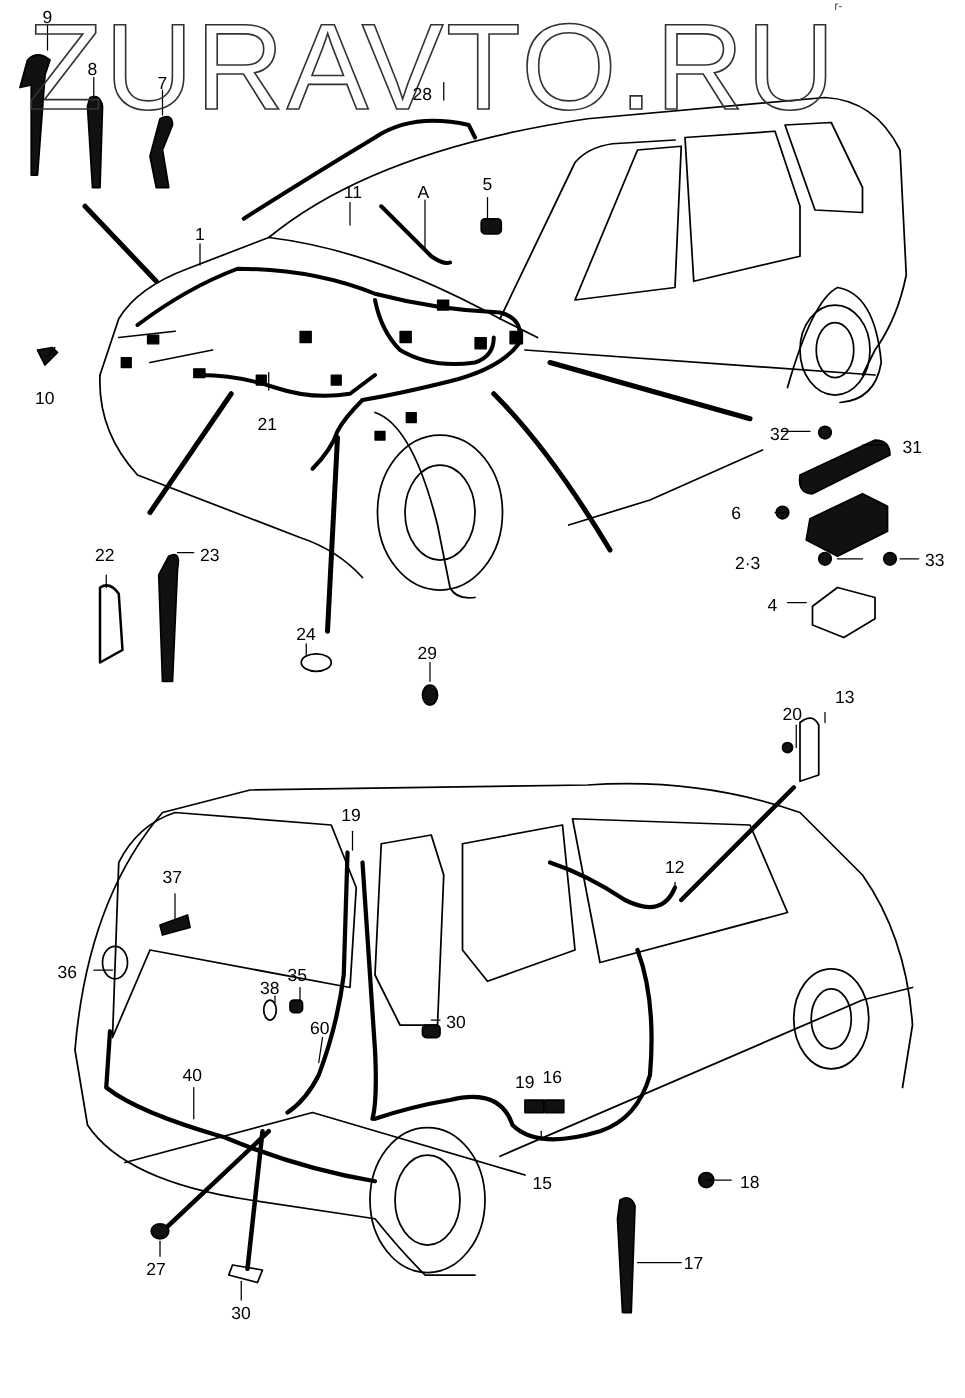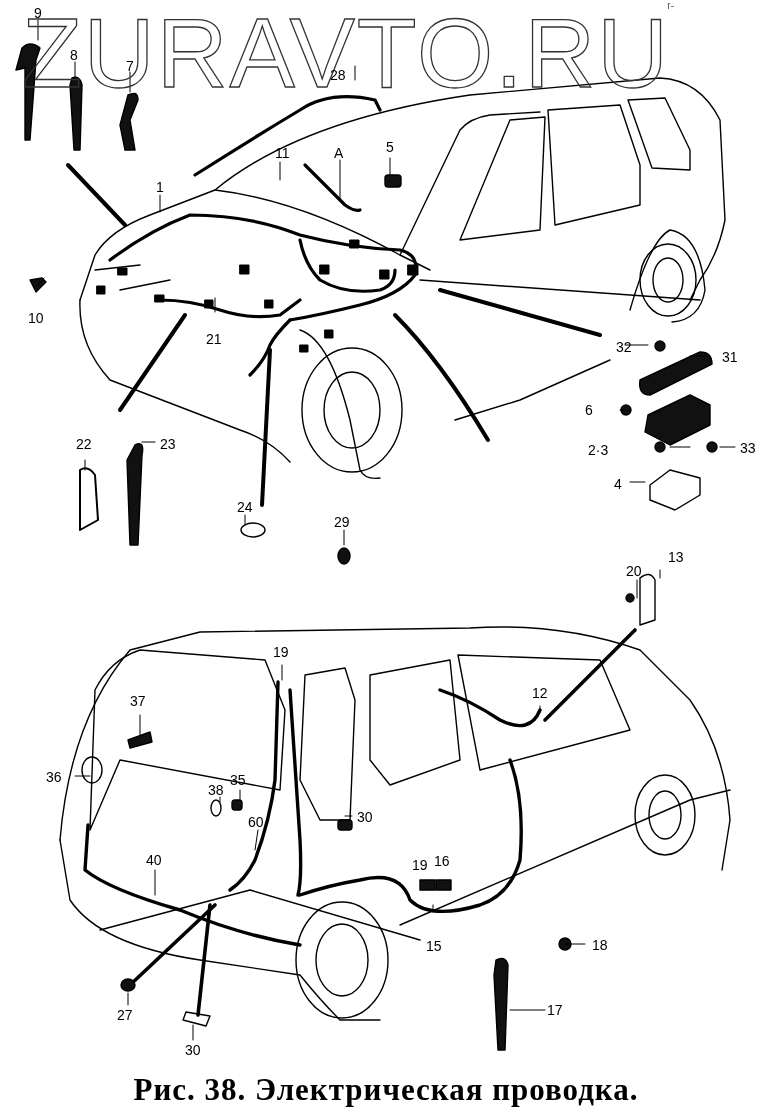--- a/index.html
+++ b/index.html
@@ -219,7 +219,6 @@
   <span class="lbl" style="left:547px;top:1003px">17</span>
   <span class="lbl" style="left:185px;top:1043px">30</span>
 
-  <div class="caption">Рис. 38. Электрическая проводка.</div>
 </div>
 
 </body></html>

